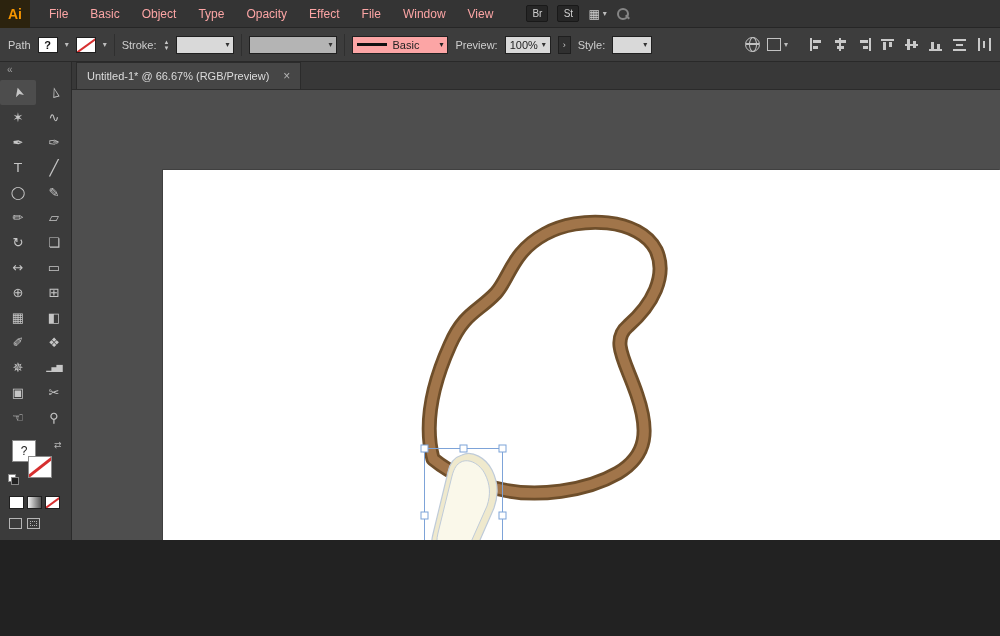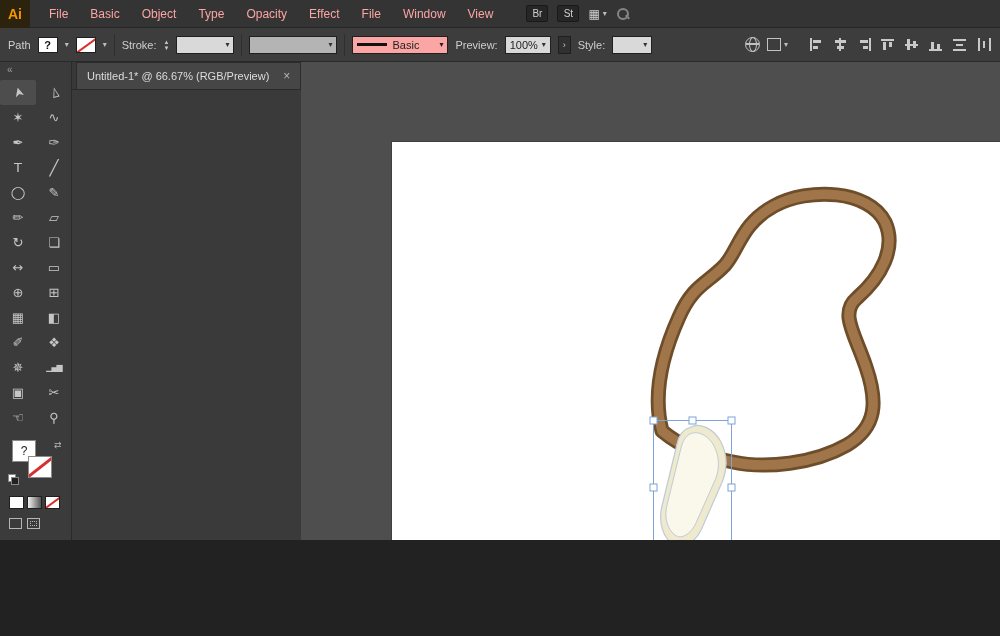--- a/index.html
+++ b/index.html
@@ -81,7 +81,7 @@
   .screenmode::before{content:"";position:absolute;left:0;top:3px;width:11px;height:9px;border:1.5px solid #b5b5b5;background:#3b3b3b}
   .screenmode::after{content:"";position:absolute;left:5px;top:0;width:11px;height:9px;border:1.5px solid #b5b5b5}
 
-  .workarea{flex:1;display:flex;flex-direction:row;min-width:0}
+  .workarea{flex:1;display:flex;flex-direction:column;min-width:0}
   .tabbar{height:28px;background:#383838;border-bottom:1px solid #2b2b2b;display:flex;align-items:flex-end}
   .tab{height:27px;margin-left:4px;background:#464646;border:1px solid #2b2b2b;border-bottom:none;display:flex;align-items:center;padding:0 10px;color:#dcdcdc;font-size:11px;gap:14px}
   .tab .close{color:#b5b5b5;font-size:12px}

